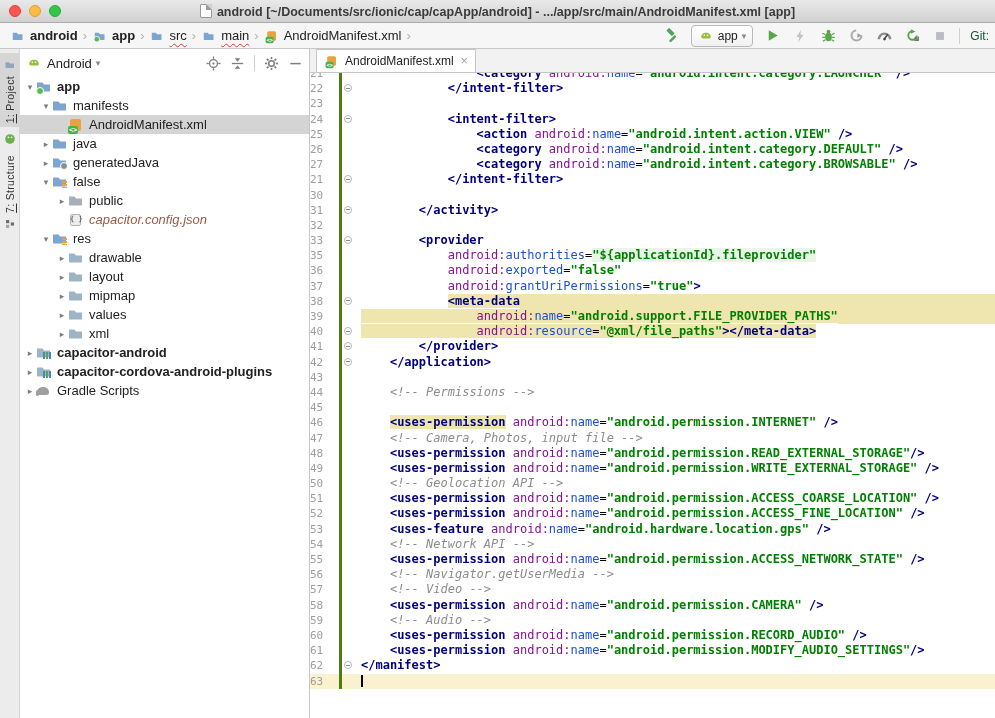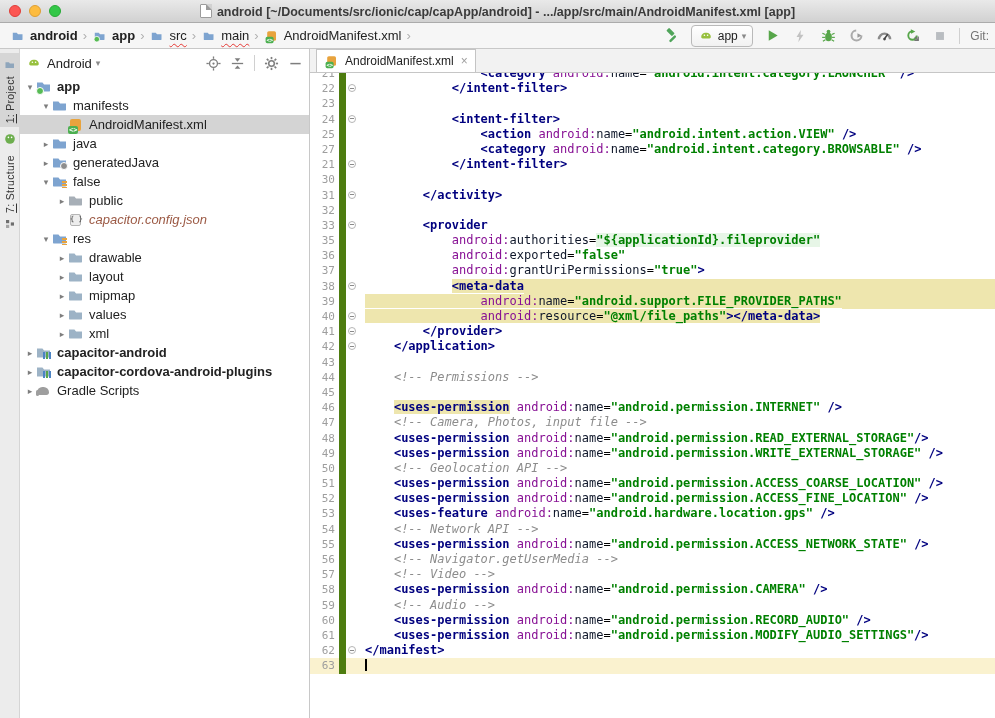--- a/index.html
+++ b/index.html
@@ -32,7 +32,7 @@
         padding:0 6px;background:linear-gradient(#FFF,#F1F1F1);font-size:12px;color:#222;}
   .chip .caret{color:#8A8A8A;font-size:9px;}
   .vsep{width:1px;height:16px;background:#D0D0D0;}
-  .gitlbl{font-size:12px;color:#737373;}
+  .gitlbl{font-size:12px;color:#14532d;}
   
   .content{display:flex;height:670px;}
   .strip{width:20px;background:#ECECEC;border-right:1px solid #D5D5D5;display:flex;flex-direction:column;

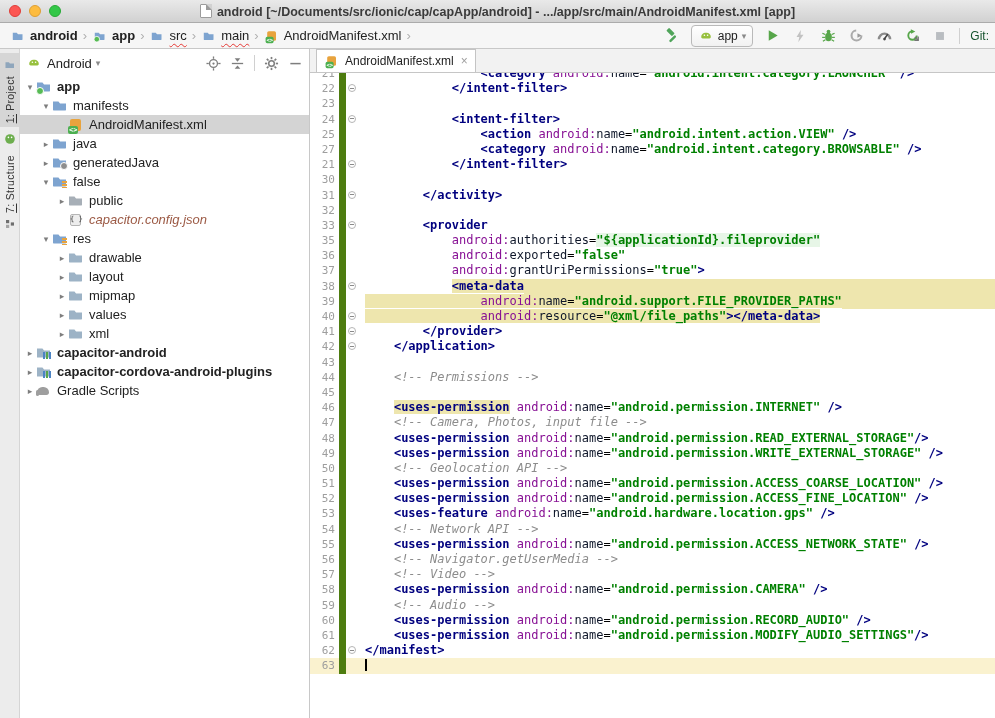--- a/index.html
+++ b/index.html
@@ -103,7 +103,7 @@
   .code{margin-top:-7px;font-family:"DejaVu Sans Mono","Liberation Mono",monospace;font-size:12px;line-height:15.2px;}
   .cl{display:flex;height:15.2px;white-space:pre;}
   .cl.cur{background:#FAF2CF;}
-  .g{width:25px;padding-right:4px;text-align:right;color:#9E9E9E;font-size:11px;flex:none;border-right:7px solid #4d7c0f;}
+  .g{width:25px;padding-right:4px;text-align:left;color:#9E9E9E;font-size:11px;flex:none;border-right:3px solid #4d7c0f;}
   .fold{width:14px;flex:none;position:relative;}
   .fc{position:absolute;left:2px;top:3px;width:8px;height:8px;border:1px solid #B5B5B5;border-radius:50%;
       background:#fff;box-sizing:border-box;}

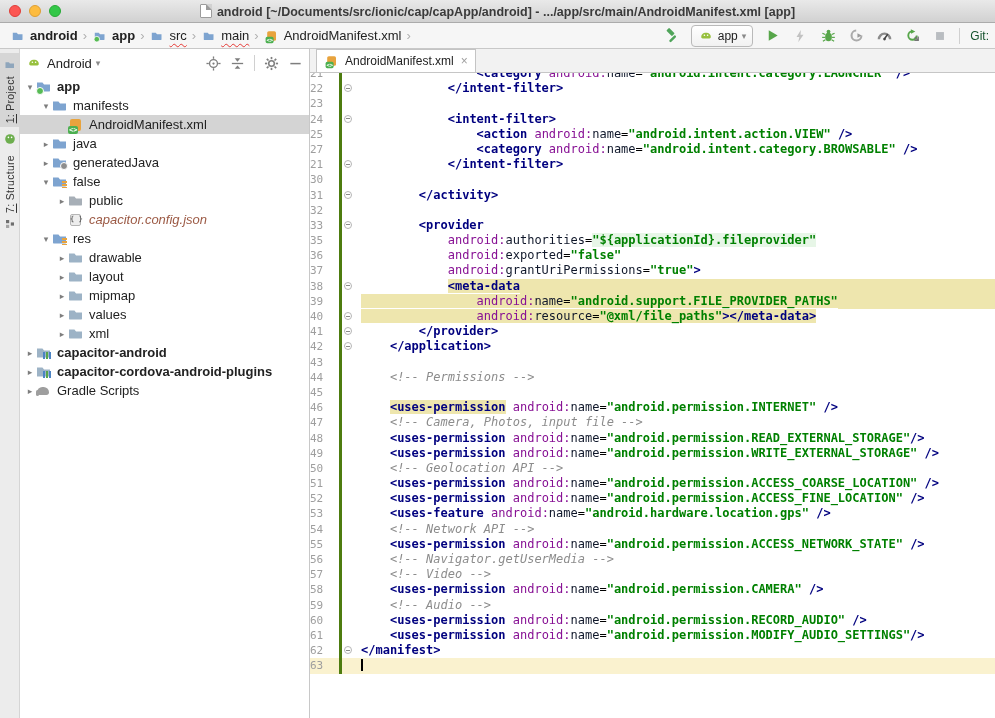--- a/index.html
+++ b/index.html
@@ -113,7 +113,7 @@
   .p{color:#000;}
   .t{color:#00007F;font-weight:600;}
   .np{color:#871094;}
-  .a{color:#0f172a;}
+  .a{color:#1d4ed8;}
   .s{color:#008000;font-weight:600;}
   .c{color:#8C8C8C;font-style:italic;}
   .w{background:#EEE6AE;}

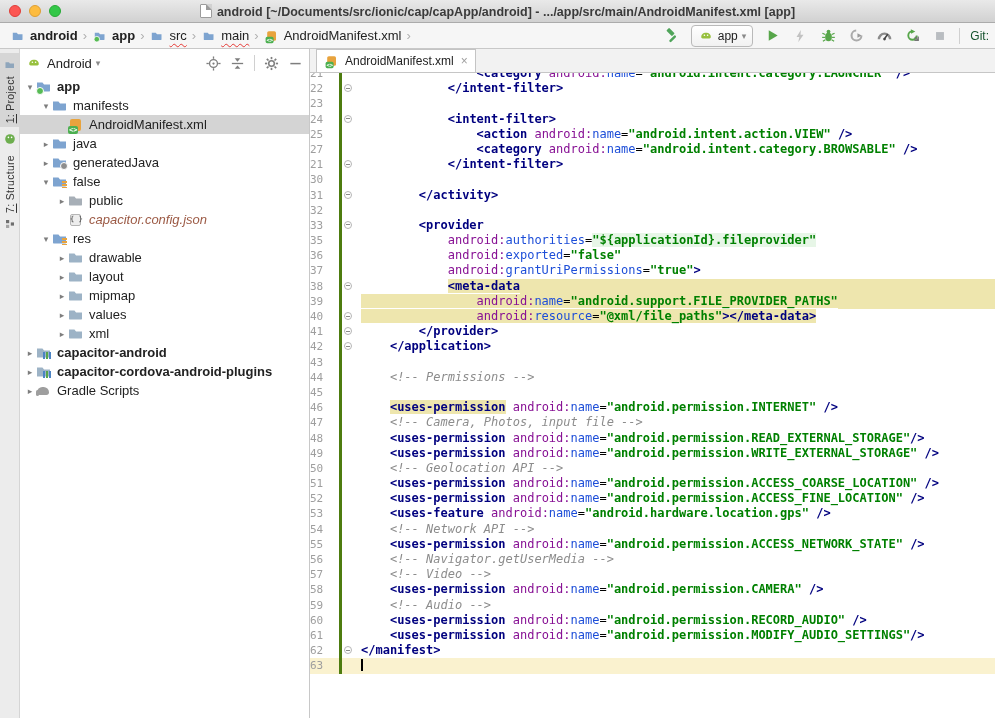--- a/index.html
+++ b/index.html
@@ -397,6 +397,7 @@
           <div class="cl"><span class="g">23</span><span class="fold"></span><span class="txt"></span></div>
           <div class="cl"><span class="g">24</span><span class="fold"><span class="fc"></span></span><span class="txt"><span class="p">            </span><span class="t">&lt;intent-filter&gt;</span></span></div>
           <div class="cl"><span class="g">25</span><span class="fold"></span><span class="txt"><span class="p">                </span><span class="t">&lt;action</span><span class="p"> </span><span class="np">android:</span><span class="a">name</span><span class="p">=</span><span class="s">"android.intent.action.VIEW"</span><span class="p"> </span><span class="t">/&gt;</span></span></div>
+          <div class="cl"><span class="g">26</span><span class="fold"></span><span class="txt"><span class="p">                </span><span class="t">&lt;category</span><span class="p"> </span><span class="np">android:</span><span class="a">name</span><span class="p">=</span><span class="s">"android.intent.category.DEFAULT"</span><span class="p"> </span><span class="t">/&gt;</span></span></div>
           <div class="cl"><span class="g">27</span><span class="fold"></span><span class="txt"><span class="p">                </span><span class="t">&lt;category</span><span class="p"> </span><span class="np">android:</span><span class="a">name</span><span class="p">=</span><span class="s">"android.intent.category.BROWSABLE"</span><span class="p"> </span><span class="t">/&gt;</span></span></div>
           <div class="cl"><span class="g">21</span><span class="fold"><span class="fc"></span></span><span class="txt"><span class="p">            </span><span class="t">&lt;/intent-filter&gt;</span></span></div>
           <div class="cl"><span class="g">30</span><span class="fold"></span><span class="txt"></span></div>

